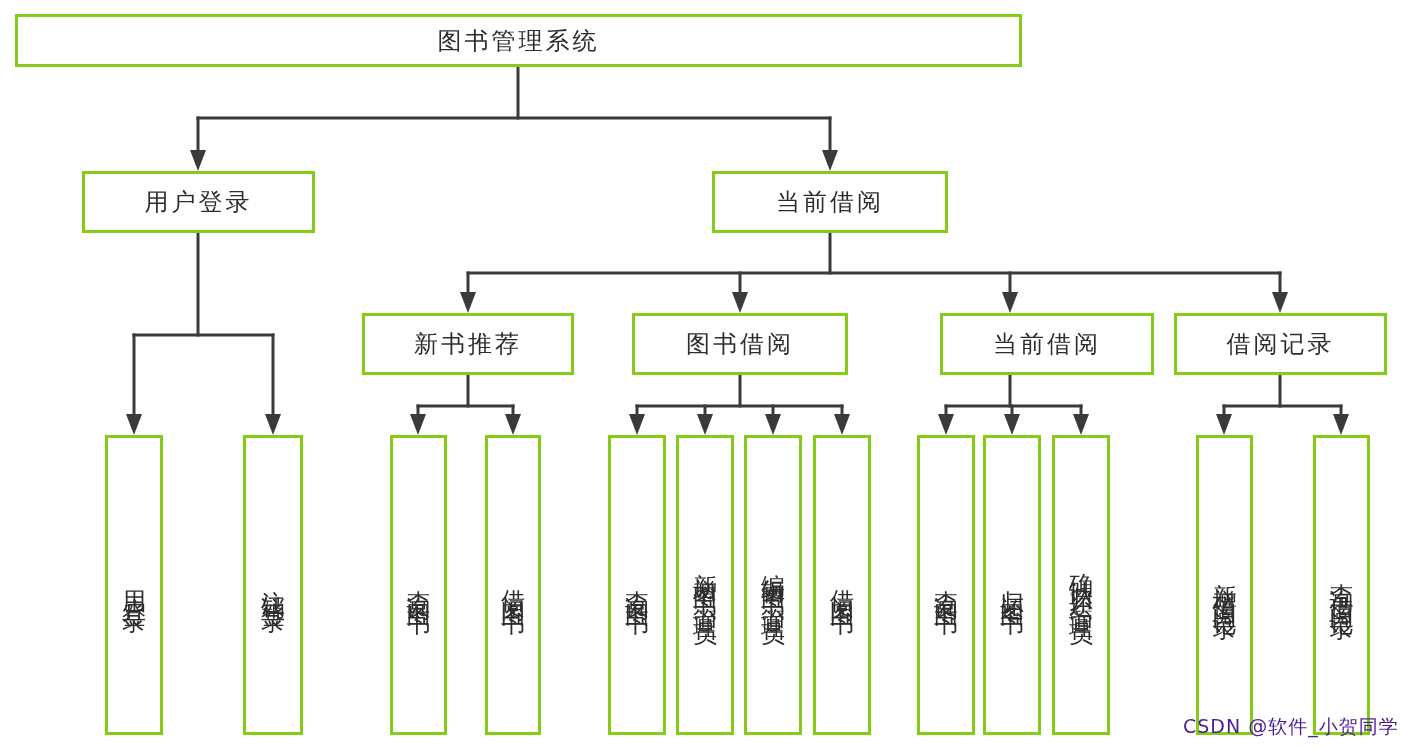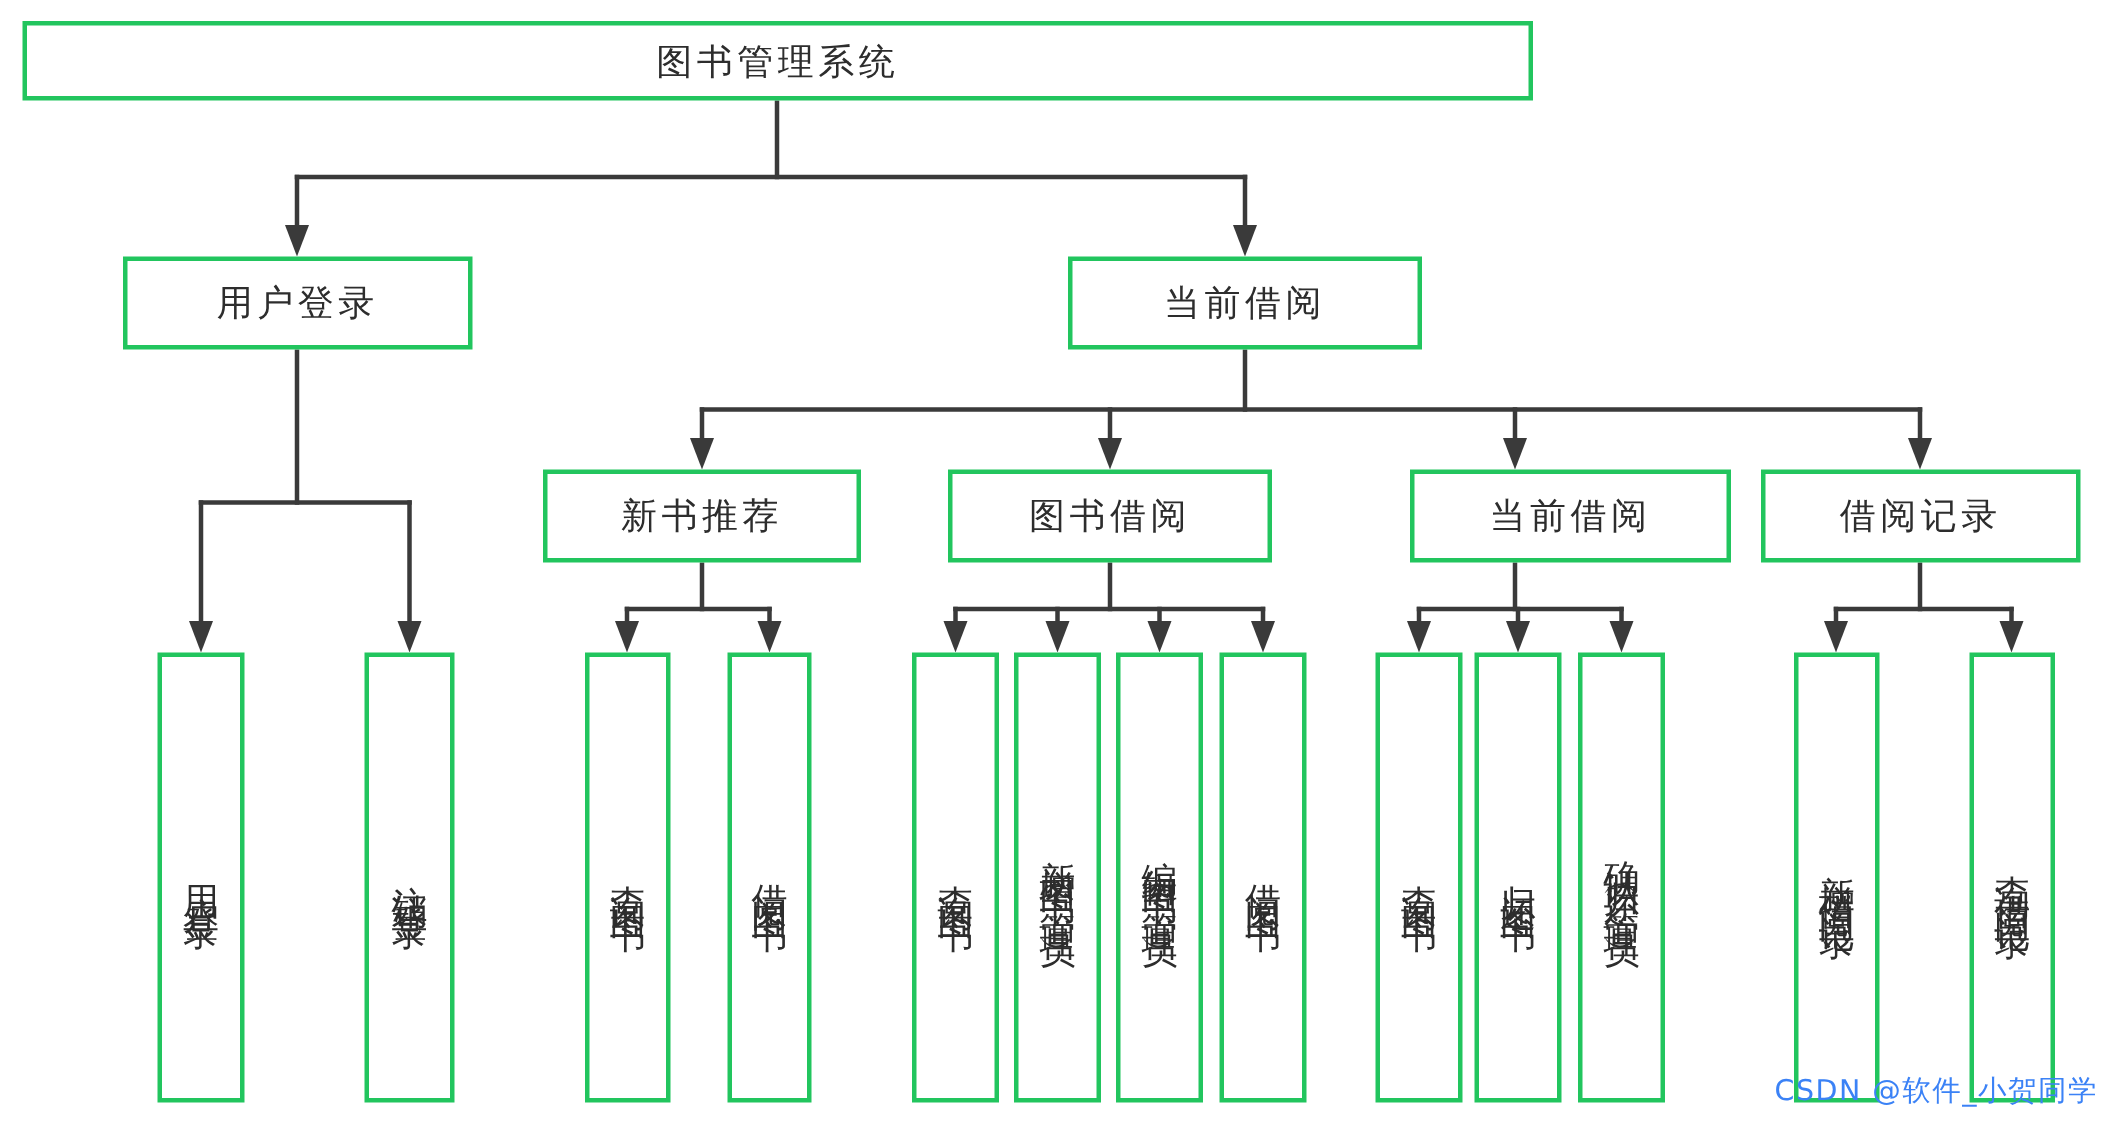--- a/index.html
+++ b/index.html
@@ -6,7 +6,7 @@
   body{font-family:"DejaVu Sans","Liberation Sans",sans-serif;}
   #canvas{position:relative;width:1405px;height:747px;background:#ffffff;overflow:hidden;}
   #wires{position:absolute;left:0;top:0;width:1405px;height:747px;pointer-events:none;}
-  .box{position:absolute;box-sizing:border-box;border:3px solid #22c55e;background:#ffffff;
+  .box{position:absolute;box-sizing:border-box;border:3px solid #84cc16;background:#ffffff;
        display:flex;align-items:center;justify-content:center;color:#2d2d2d;}
   .h .lbl{font-size:24px;letter-spacing:3px;white-space:nowrap;line-height:1;}
   .v .lbl{writing-mode:vertical-rl;text-orientation:mixed;font-size:24px;letter-spacing:7px;

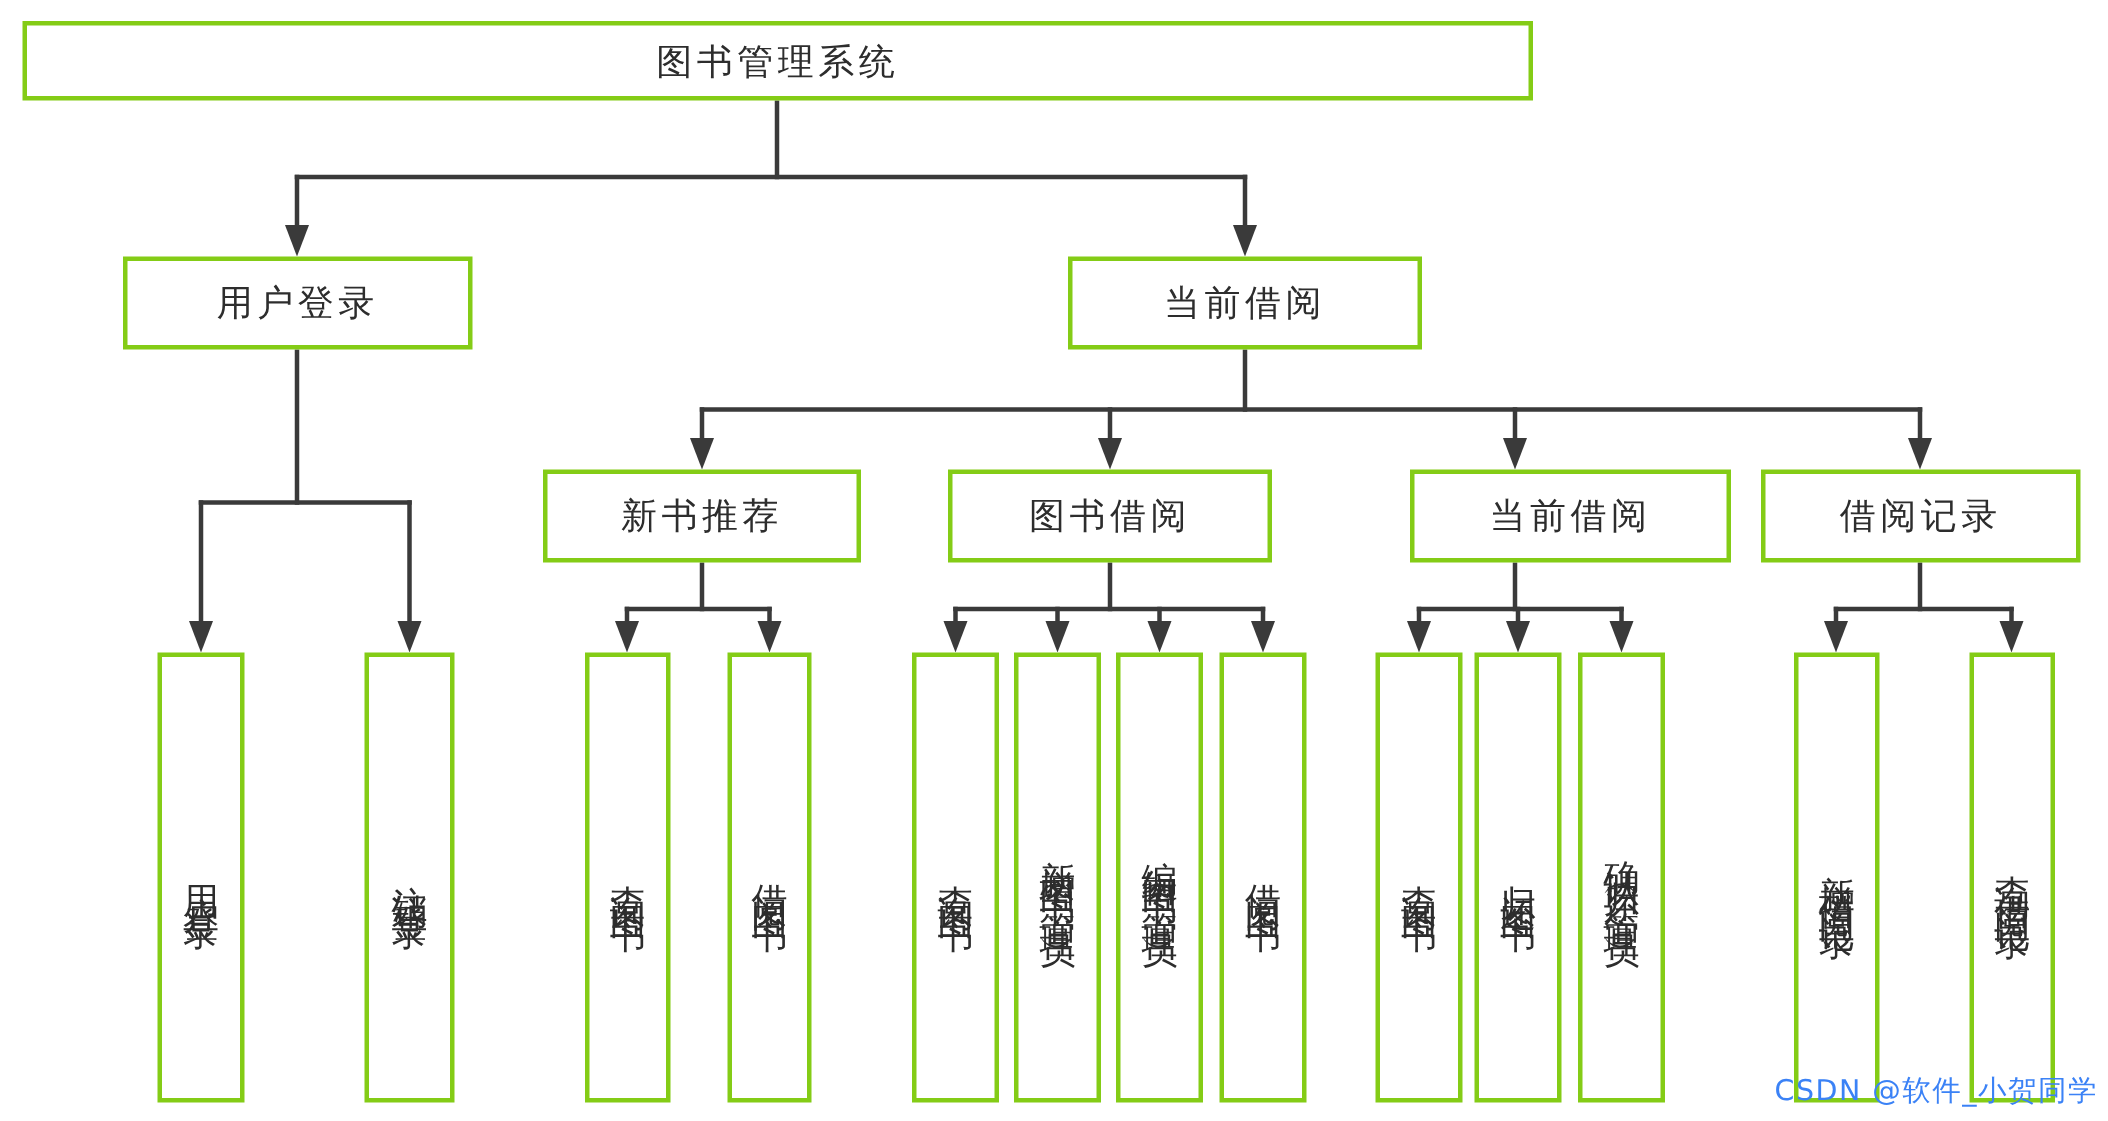--- a/index.html
+++ b/index.html
@@ -37,7 +37,7 @@
   #f-radd{left:1196px;width:57px;}
   #f-rquery{left:1313px;width:57px;}
   #watermark{position:absolute;left:1183px;top:714px;font-size:19px;letter-spacing:1px;
-             color:#3b82f6;white-space:nowrap;z-index:5;}
+             color:#4c1d95;white-space:nowrap;z-index:5;}
   .stroke{stroke:#3a3a3a;stroke-width:3;fill:none;stroke-linecap:square;}
   .head{fill:#3a3a3a;stroke:none;}
 </style>

